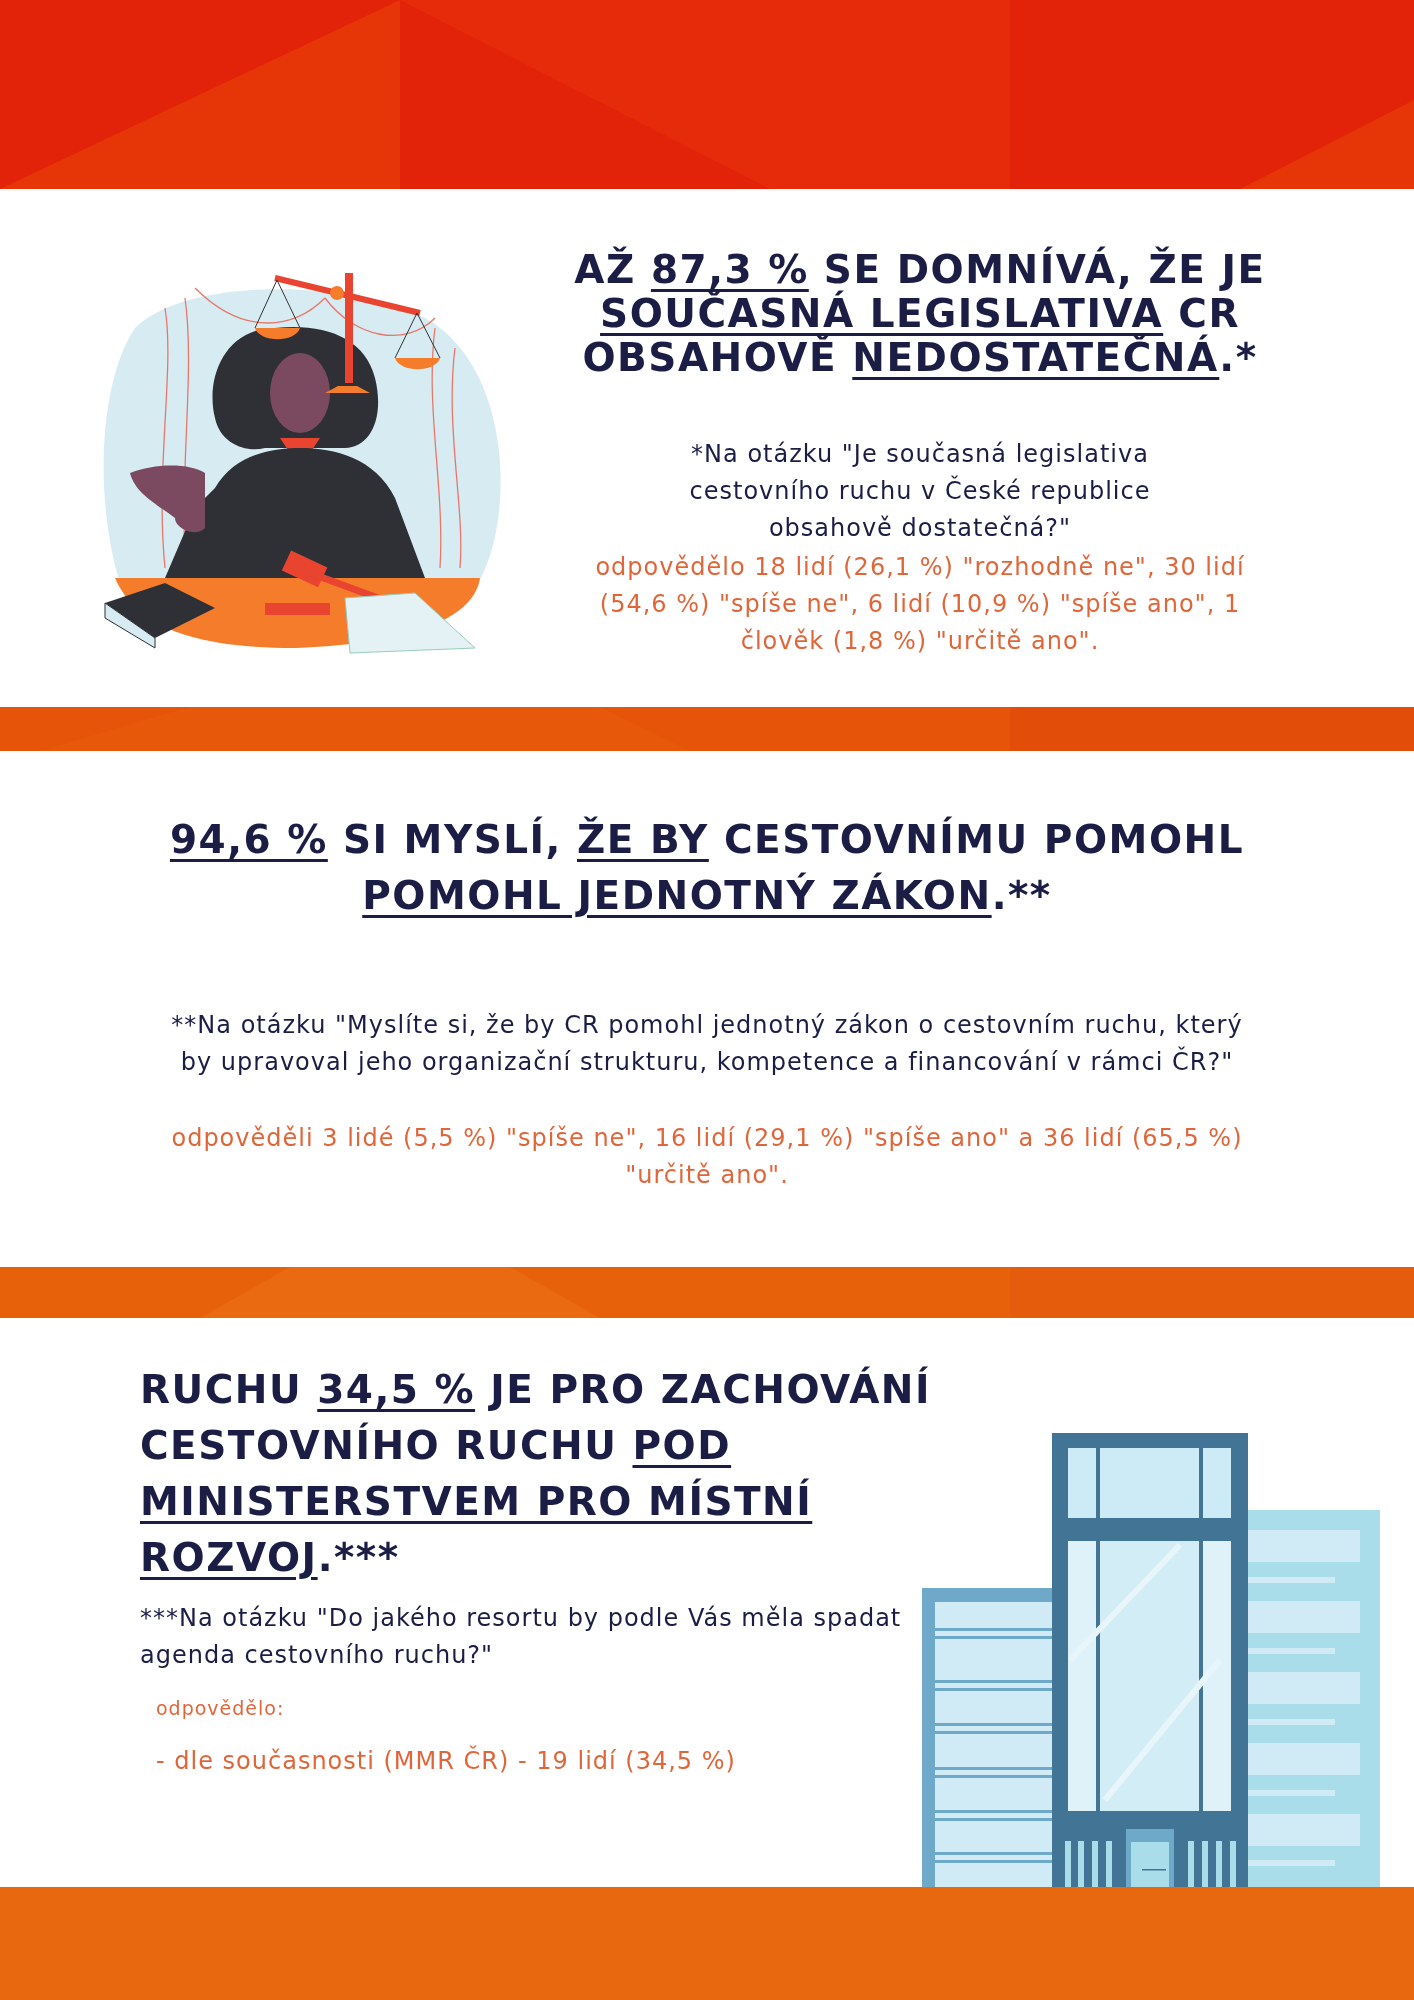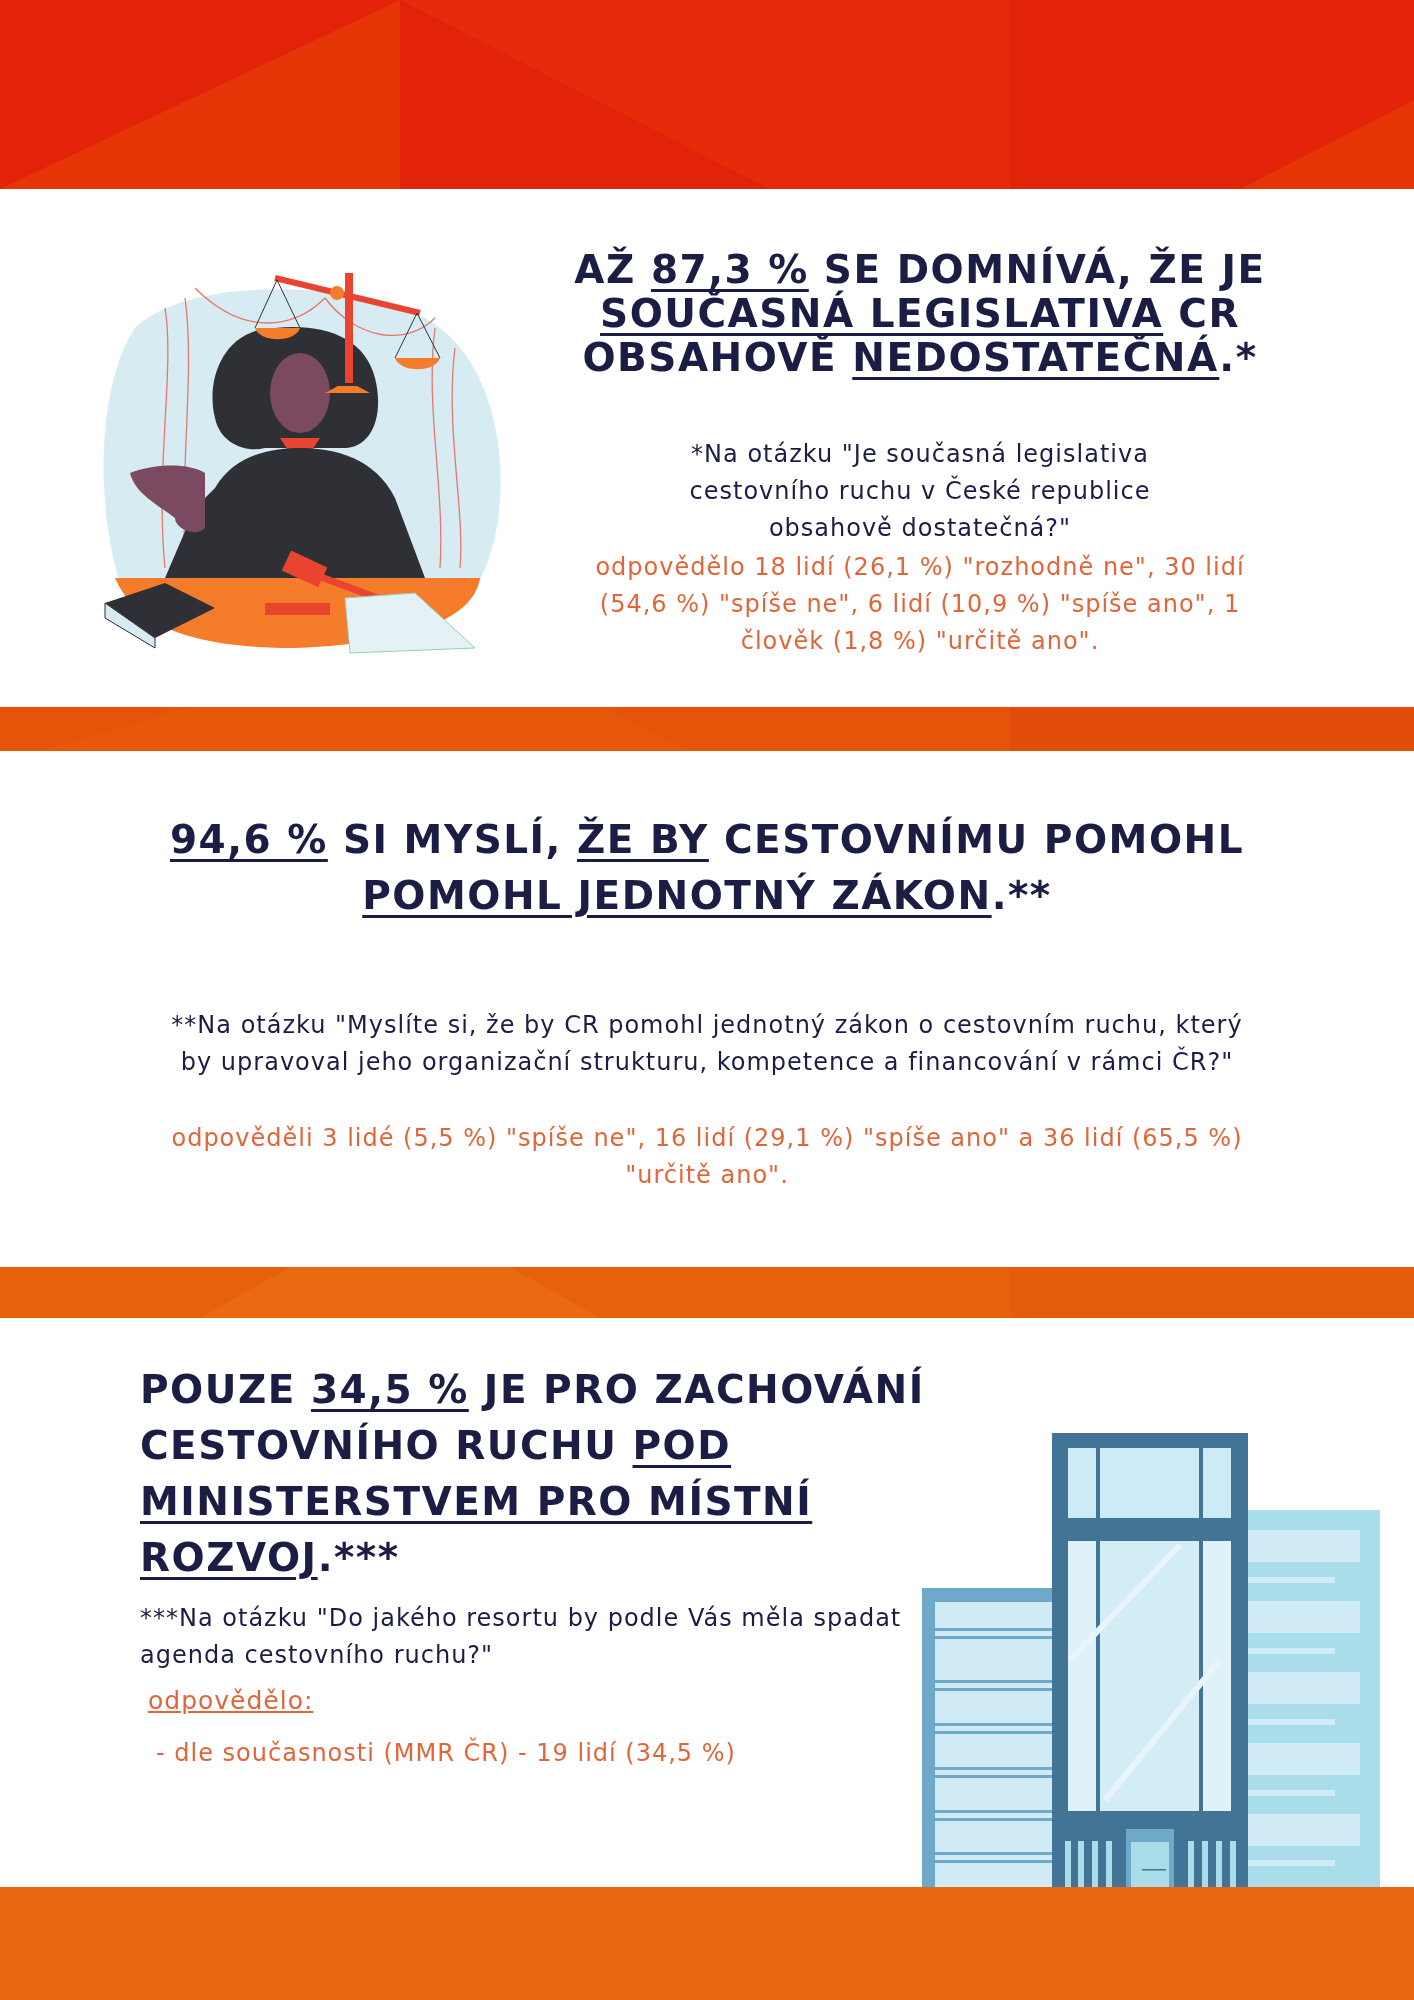--- a/index.html
+++ b/index.html
@@ -94,7 +94,7 @@
 </div>
 
 <h2 class="heading" style="left:140px;top:1362px;width:830px;font-size:39px;line-height:56px;">
-  <span>POUZE </span><u>34,5 %</u><span> JE PRO ZACHOVÁNÍ CESTOVNÍHO RUCHU </span><u>POD MINISTERSTVEM PRO MÍSTNÍ ROZVOJ</u><span>.***</span>
+  <span>RUCHU </span><u>34,5 %</u><span> JE PRO ZACHOVÁNÍ CESTOVNÍHO RUCHU </span><u>POD MINISTERSTVEM PRO MÍSTNÍ ROZVOJ</u><span>.***</span>
 </h2>
 
 <div style="position:absolute;left:140px;top:1600px;width:780px;">

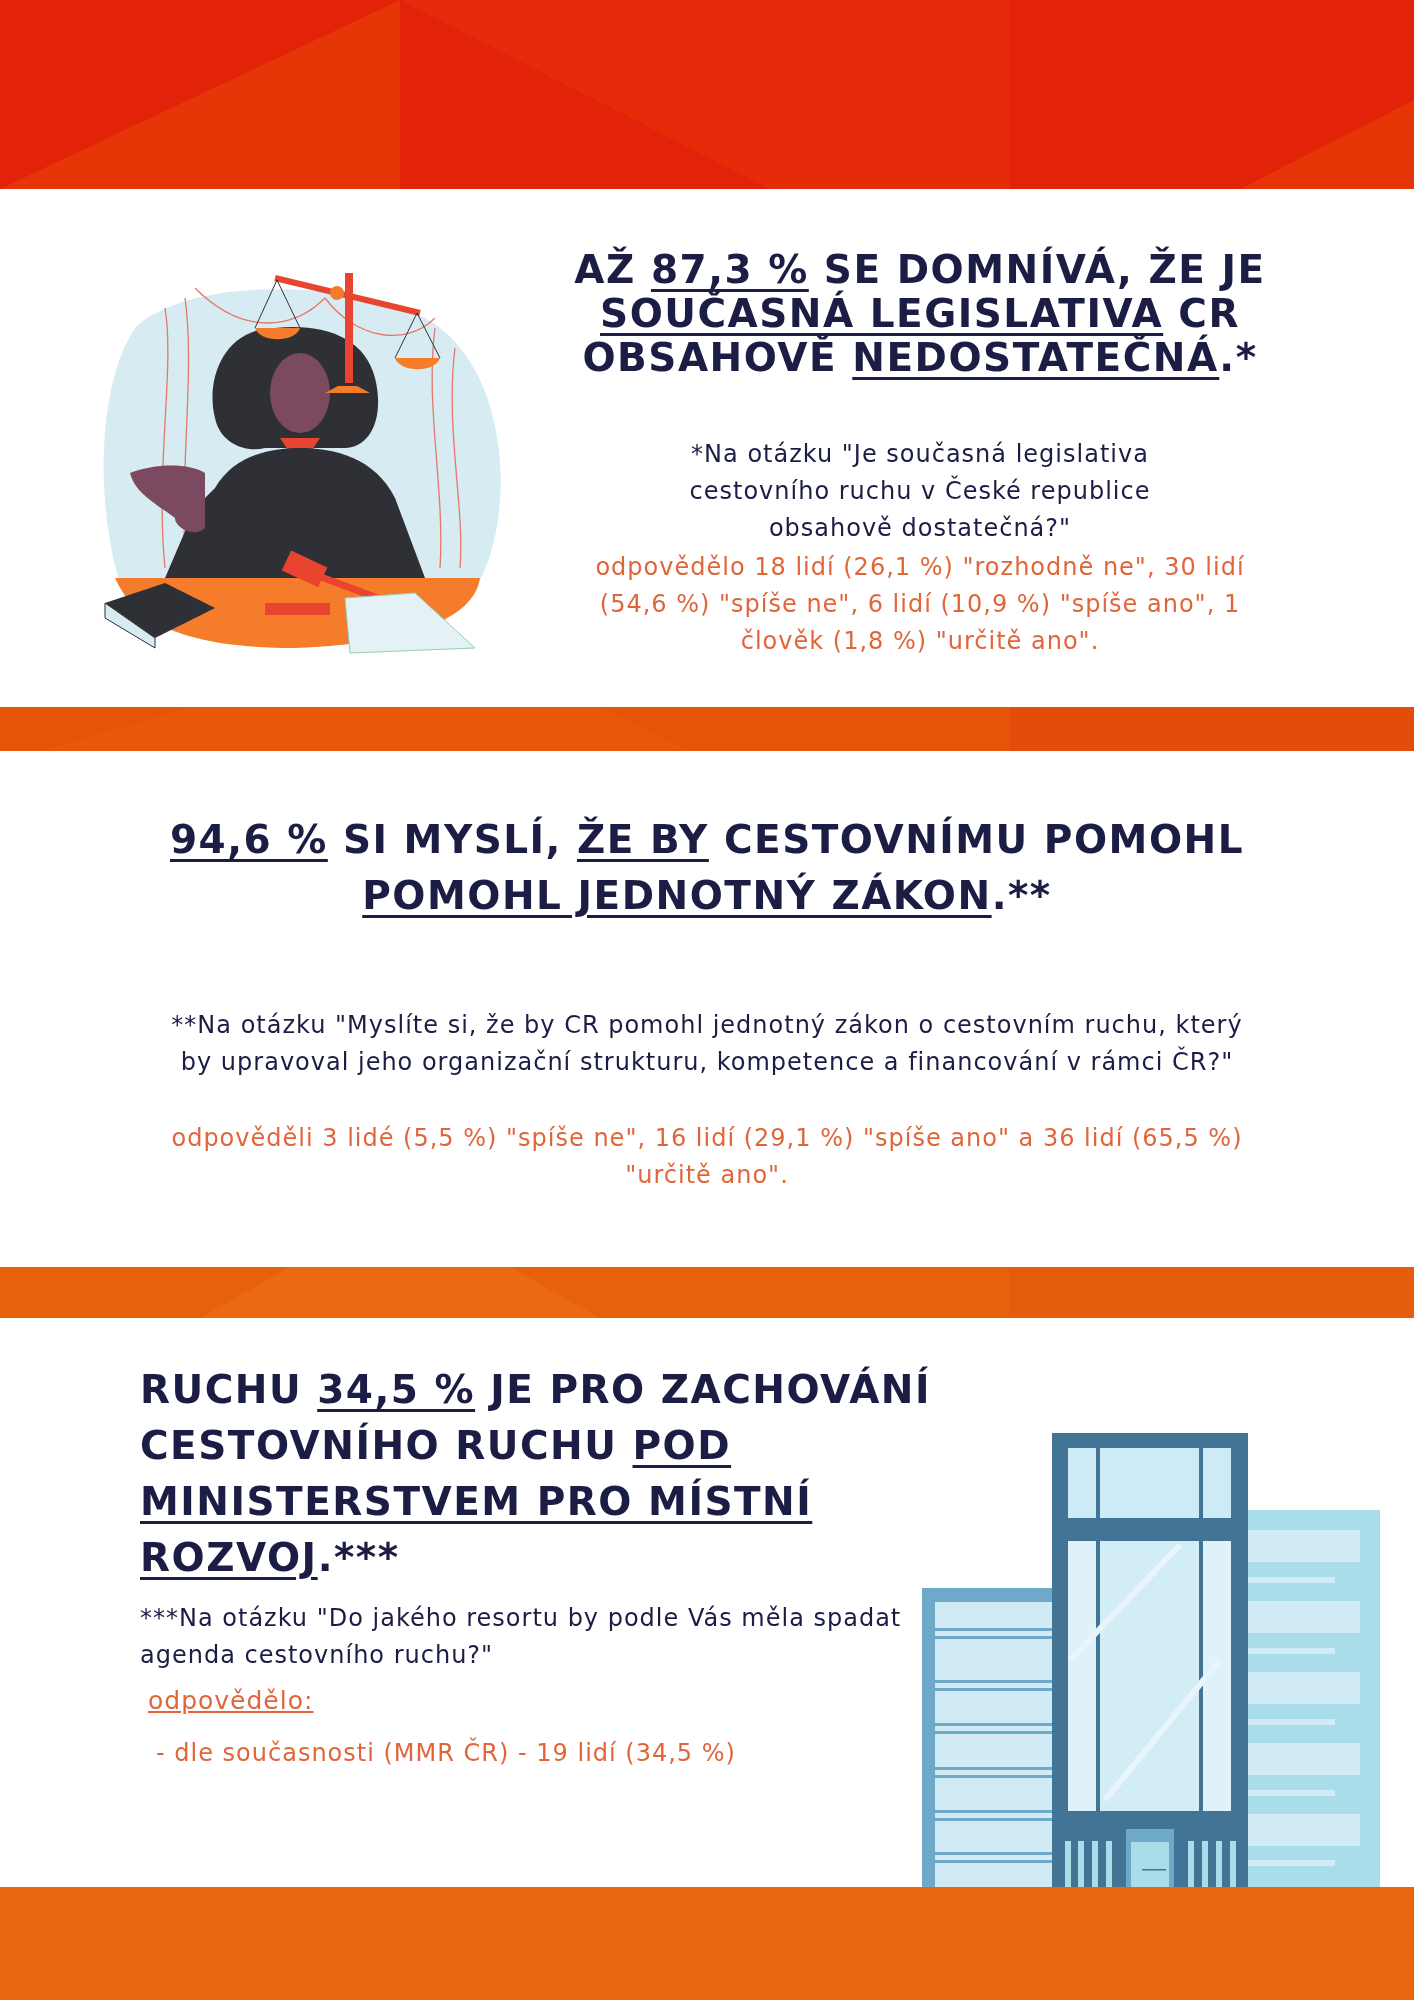--- a/index.html
+++ b/index.html
@@ -99,7 +99,7 @@
 
 <div style="position:absolute;left:140px;top:1600px;width:780px;">
   <p class="q" style="margin:0;font-size:24px;line-height:37px;letter-spacing:1px;">***Na otázku "Do jakého resortu by podle Vás měla spadat agenda cestovního ruchu?"</p>
-  <p class="a" style="margin:8px;font-size:25px;line-height:37px;letter-spacing:1px;text-decoration:underline;">odpovědělo:</p>
+  <p class="a" style="margin:16px;font-size:19px;line-height:37px;letter-spacing:1px;">odpovědělo:</p>
   <p class="a" style="margin:16px;font-size:24px;line-height:37px;letter-spacing:1px;">- dle současnosti (MMR ČR) - 19 lidí (34,5 %)</p>
 </div>
 

